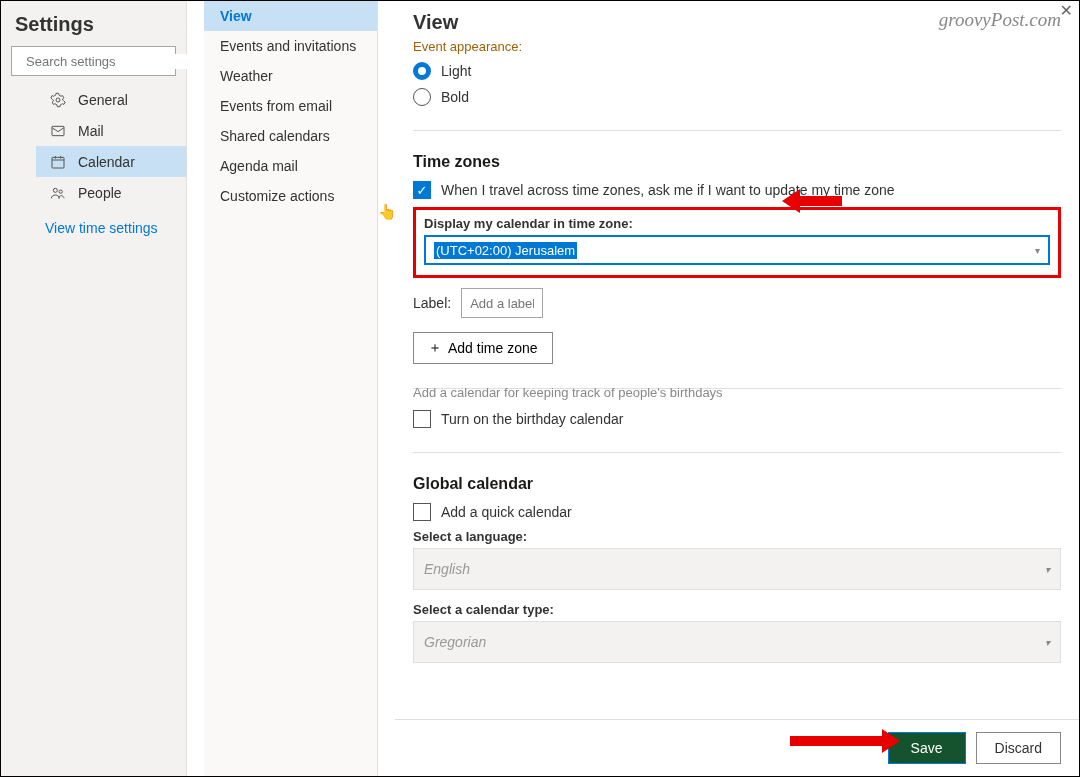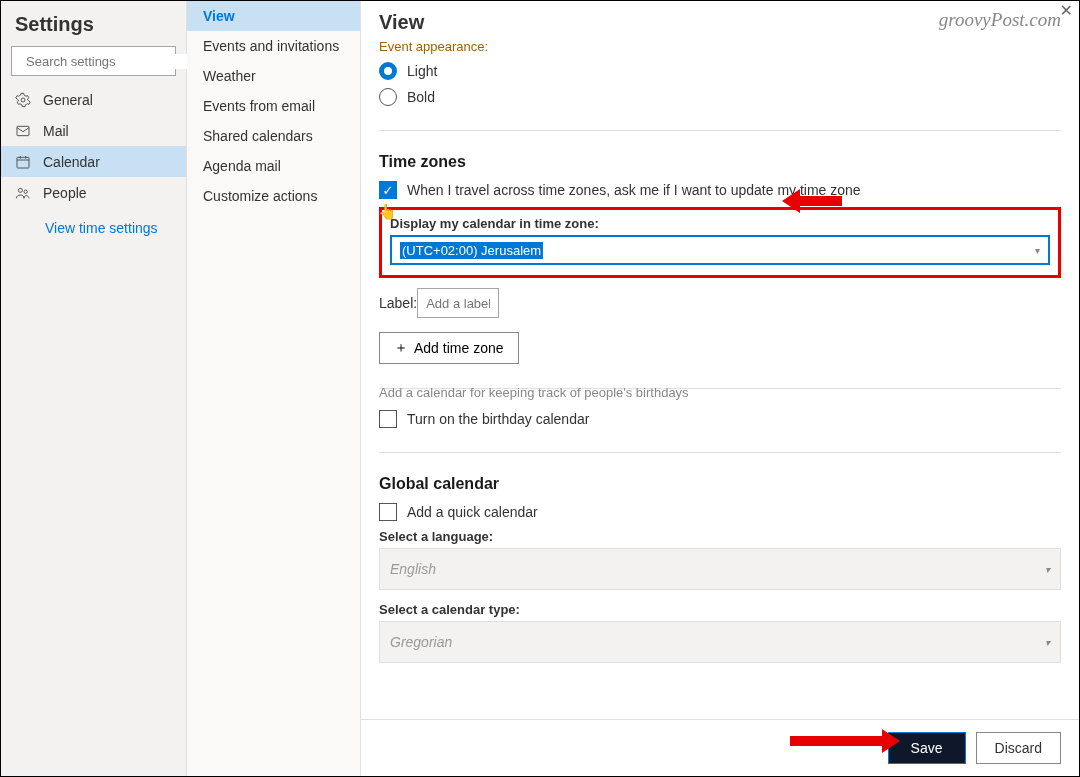--- a/index.html
+++ b/index.html
@@ -17,6 +17,7 @@
     display: flex;
     height: 100%;
     border: 1px solid #000;
+    gap: 17px;
   }
 
   

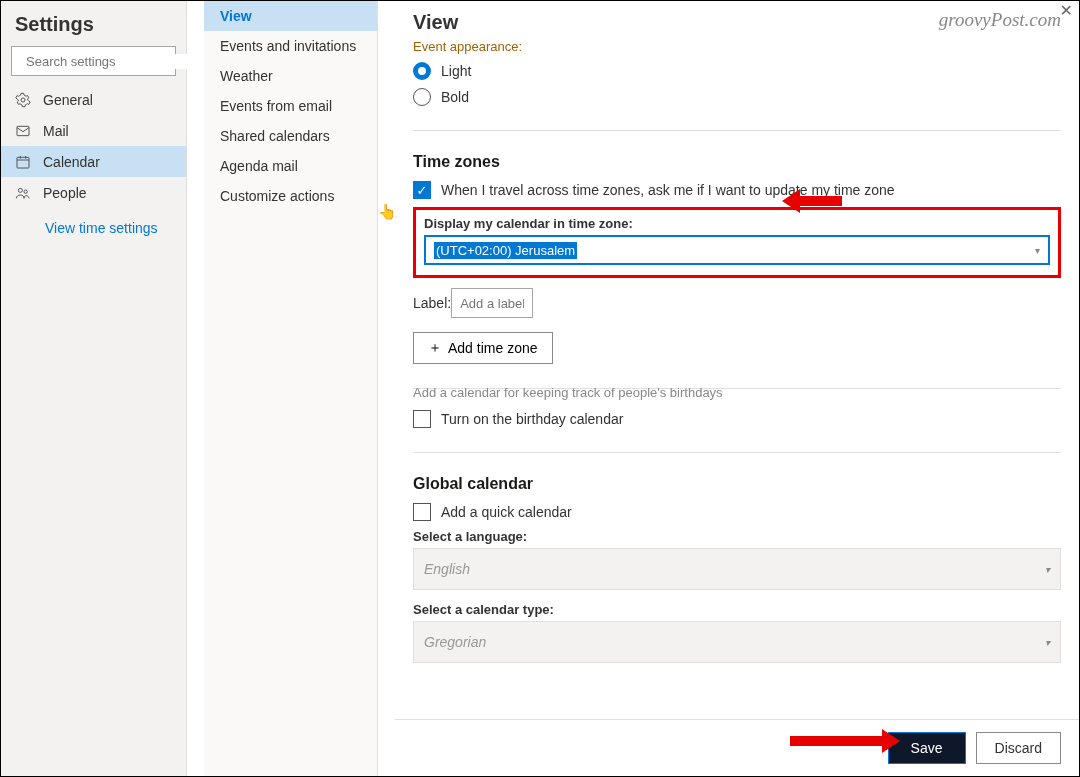--- a/index.html
+++ b/index.html
@@ -47,7 +47,7 @@
     border: 0; outline: 0; flex:1; margin-left:6px; font-size: 13px;
     color:#666;
   }
-  .left-nav { list-style:none; }
+  .left-nav { list-style:none;margin-left:35px; }
   .left-nav li {
     display:flex; align-items:center;
     height: 31px; padding: 0 14px; cursor:pointer;

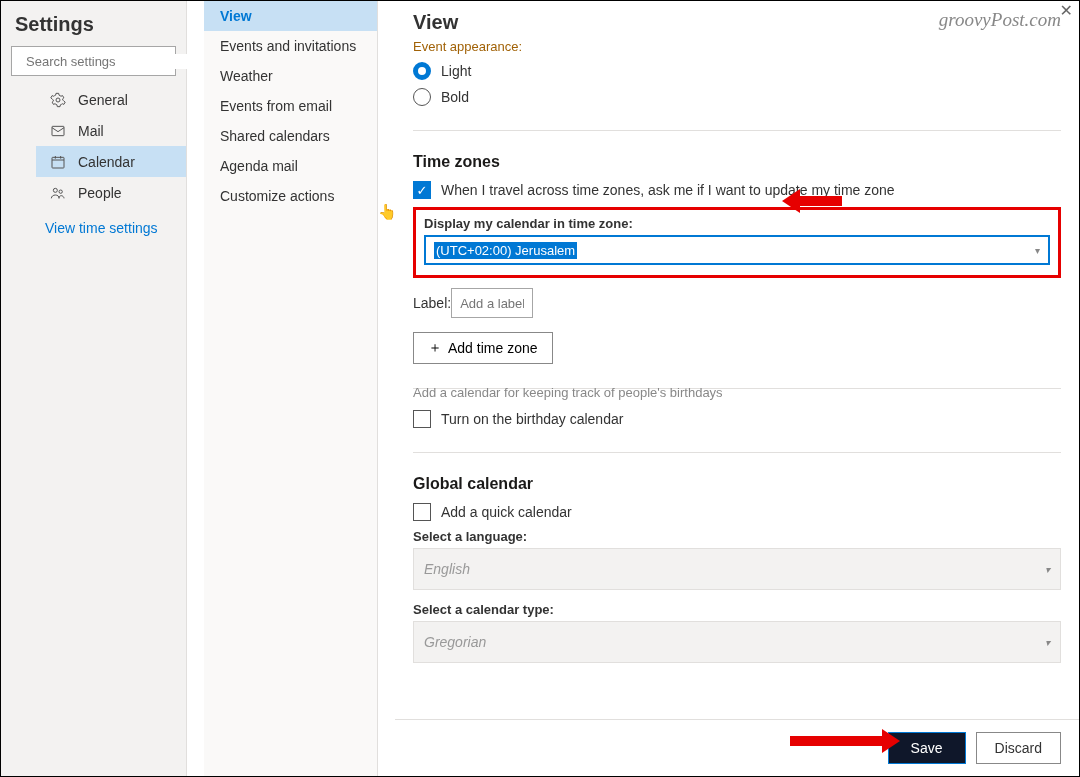--- a/index.html
+++ b/index.html
@@ -116,7 +116,7 @@
   .chev { color:#888; font-size:10px; }
 
   .label-row { display:flex; align-items:center; margin-top:10px; }
-  .label-row .lab { font-size:14px;}
+  .label-row .lab { margin-right:10px; font-size:14px;}
   .label-input { border:1px solid #a6a6a6; height:30px; width:82px; padding:0 8px; font-size:13px; color:#888;}
 
   .btn-outline {

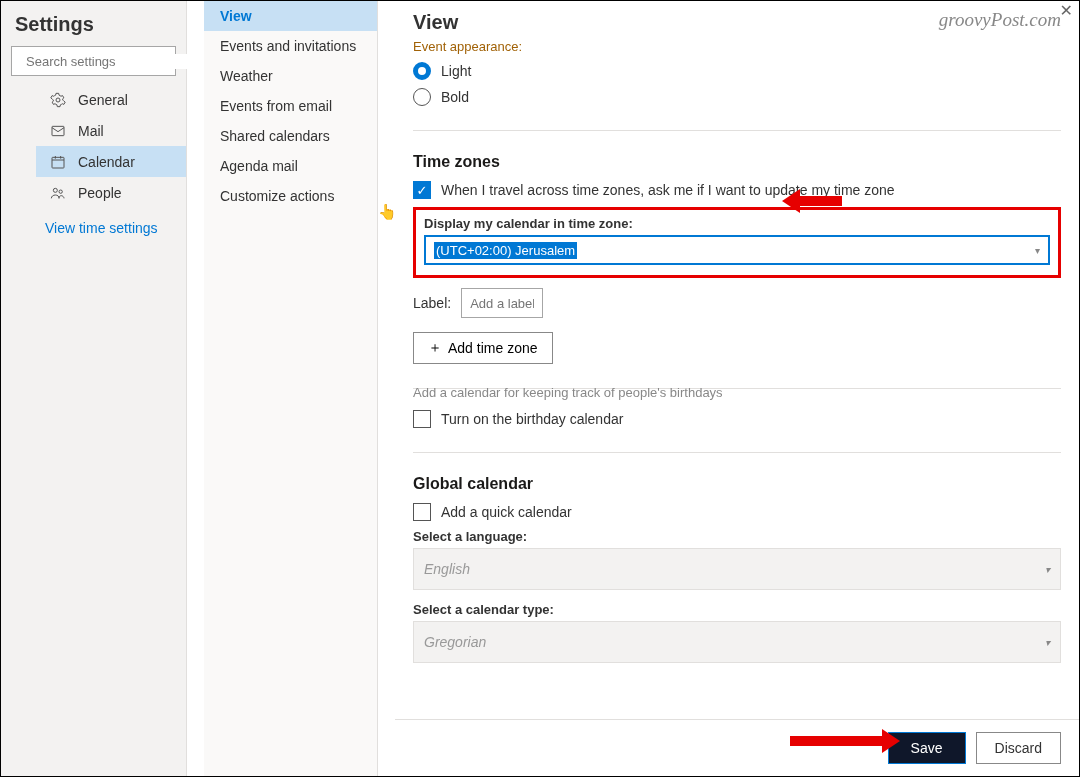--- a/index.html
+++ b/index.html
@@ -137,7 +137,7 @@
     display:flex; justify-content:flex-end; gap:10px;
     position:relative;
   }
-  .btn-primary { background:#0f172a; color:#fff; border:1px solid #0078d4; height:32px; padding:0 22px; cursor:pointer; font-size:14px;}
+  .btn-primary { background:#14532d; color:#fff; border:1px solid #0078d4; height:32px; padding:0 22px; cursor:pointer; font-size:14px;}
   .btn-secondary { background:#fff; color:#333; border:1px solid #888; height:32px; padding:2px 18px; cursor:pointer; font-size:14px;}
 
   

